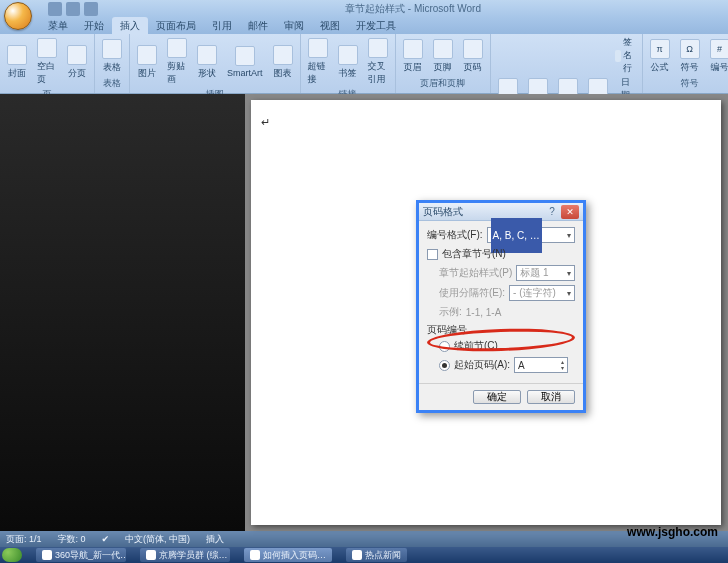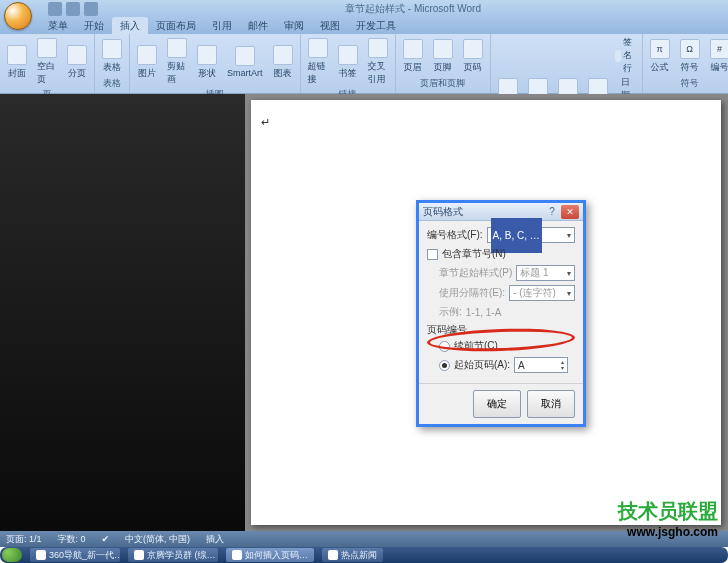--- a/index.html
+++ b/index.html
@@ -49,7 +49,7 @@
 .dlg-spinner { width: 54px; height: 16px; border: 1px solid #8a9ab0; background: #fff; padding: 0 3px; font-size: 10px; display: flex; align-items: center; justify-content: space-between; }
 .dlg-spinner .spin-btns { display: flex; flex-direction: column; font-size: 6px; line-height: 6px; color: #555; }
 .dlg-buttons { display: flex; justify-content: flex-end; gap: 6px; padding: 6px 8px; border-top: 1px solid #d0d0d0; }
-.dlg-btn { min-width: 48px; height: 28px; border: 1px solid #8a9ab0; background: linear-gradient(#fafafa,#e0e0e0); border-radius: 2px; font-size: 10px; display: flex; align-items: center; justify-content: center; cursor: pointer; }
+.dlg-btn { min-width: 48px; height: 14px; border: 1px solid #8a9ab0; background: linear-gradient(#fafafa,#e0e0e0); border-radius: 2px; font-size: 10px; display: flex; align-items: center; justify-content: center; cursor: pointer; }
 .red-circle { position: absolute; border: 3px solid #d82a1a; border-radius: 50%; width: 148px; height: 22px; left: 8px; top: 126px; pointer-events: none; transform: rotate(-2deg); }
 
 .statusbar { height: 16px; background: linear-gradient(#6a8ab0,#4a6a90); display: flex; align-items: center; font-size: 9px; color: #e8f0fa; padding: 0 6px; gap: 16px; }

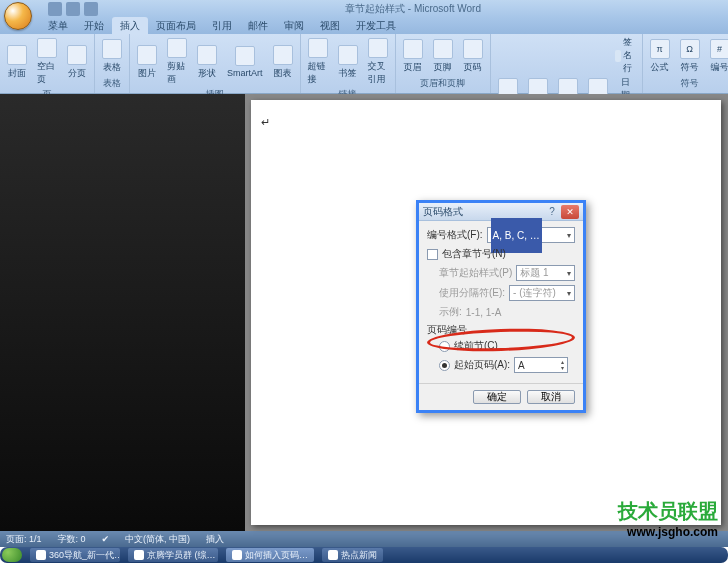--- a/index.html
+++ b/index.html
@@ -336,7 +336,6 @@
 </div>
 
 <div class="watermark">
-  <div class="wm1">技术员联盟</div>
   <div class="wm2">www.jsgho.com</div>
 </div>
 

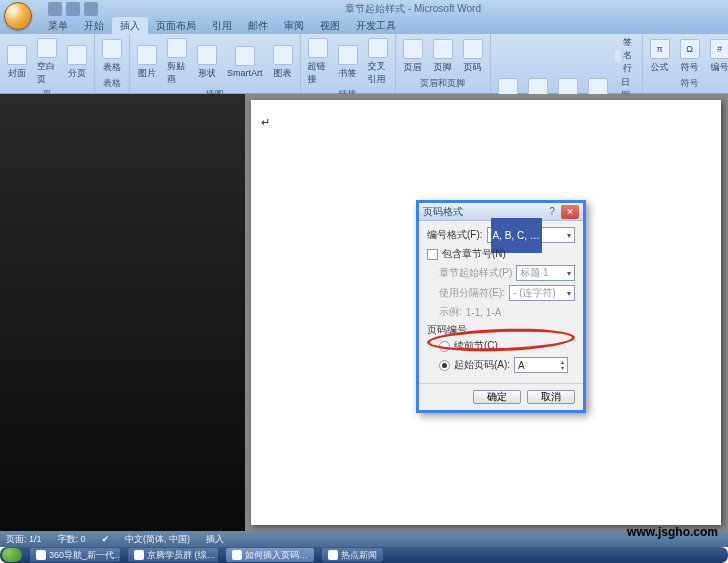--- a/index.html
+++ b/index.html
@@ -55,7 +55,7 @@
 .statusbar { height: 16px; background: linear-gradient(#6a8ab0,#4a6a90); display: flex; align-items: center; font-size: 9px; color: #e8f0fa; padding: 0 6px; gap: 16px; }
 .status-item { display: flex; align-items: center; gap: 2px; }
 
-.taskbar { height: 16px; background: linear-gradient(#3a5a8a,#1a3a6a); display: flex; align-items: center; gap: 8px; padding: 0 2px; border-radius: 7px; }
+.taskbar { height: 16px; background: linear-gradient(#3a5a8a,#1a3a6a); display: flex; align-items: center; gap: 14px; padding: 0 2px; }
 .start-btn { width: 20px; height: 14px; border-radius: 7px; background: radial-gradient(circle at 30% 30%, #8aca5a, #3a8a2a); cursor: pointer; }
 .task-item { height: 14px; padding: 0 6px; background: linear-gradient(#5a7aaa,#3a5a8a); border-radius: 2px; font-size: 9px; color: #e8f0fa; display: flex; align-items: center; gap: 3px; cursor: pointer; max-width: 90px; overflow: hidden; white-space: nowrap; }
 .task-item.active { background: linear-gradient(#7a9aca,#5a7aaa); }

